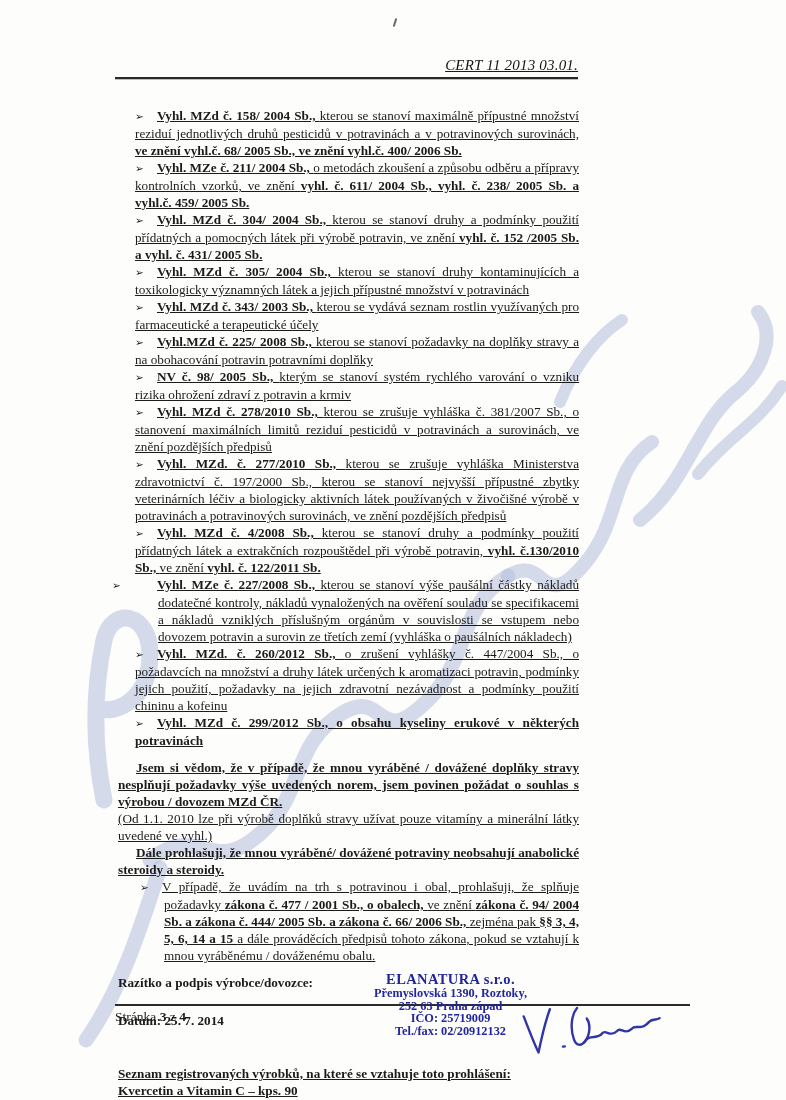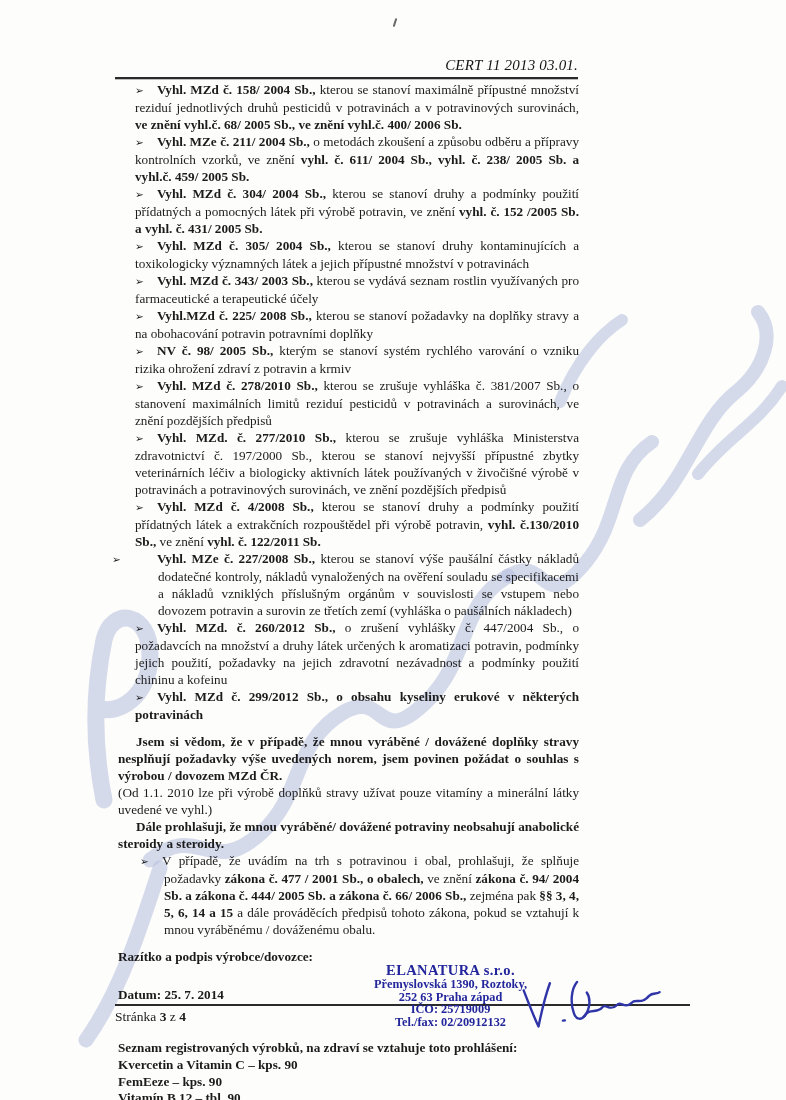--- a/index.html
+++ b/index.html
@@ -11,7 +11,7 @@
     -webkit-font-smoothing:antialiased;
   }
   .b{font-weight:700;}
-  .page{position:relative;width:674px;height:1100px;z-index:1;}
+  .page{position:relative;width:674px;height:1100px;z-index:1;text-decoration:underline;}
   .wm{position:absolute;left:0;top:0;z-index:0;pointer-events:none;}
   .content{position:relative;z-index:1;}
 

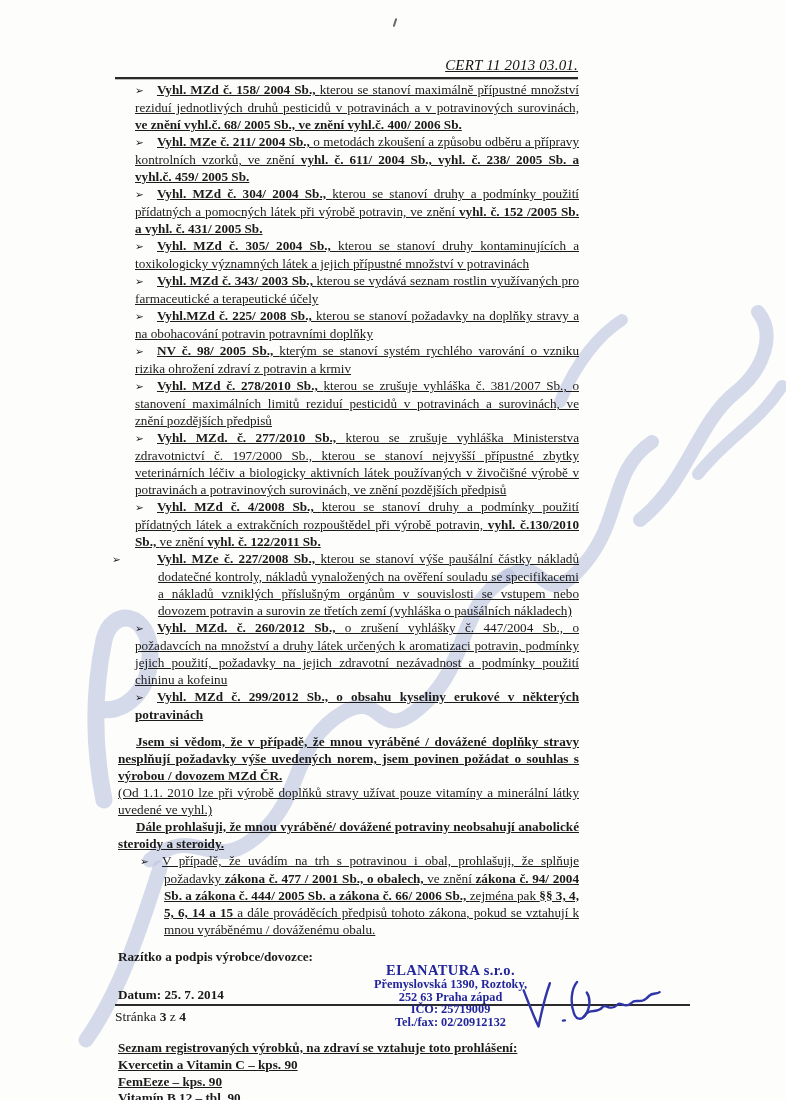--- a/index.html
+++ b/index.html
@@ -19,7 +19,7 @@
   .doc-code{font-style:italic;font-size:15px;letter-spacing:.2px;color:#151515;}
   .rule{height:2px;background:#2a2a2a;margin:3px 96px 0 115px;box-shadow:0 1px 0 rgba(0,0,0,.25);}
 
-  .reg-list{margin:2px 95px 0 135px;}
+  .reg-list{margin:28px 95px 0 135px;}
   .li{text-align:justify;}
   .li .mk{font-family:"DejaVu Sans",sans-serif;font-size:10.5px;display:inline-block;width:22px;color:#161616;}
   .li.hang{padding-left:23px;text-indent:-23px;}

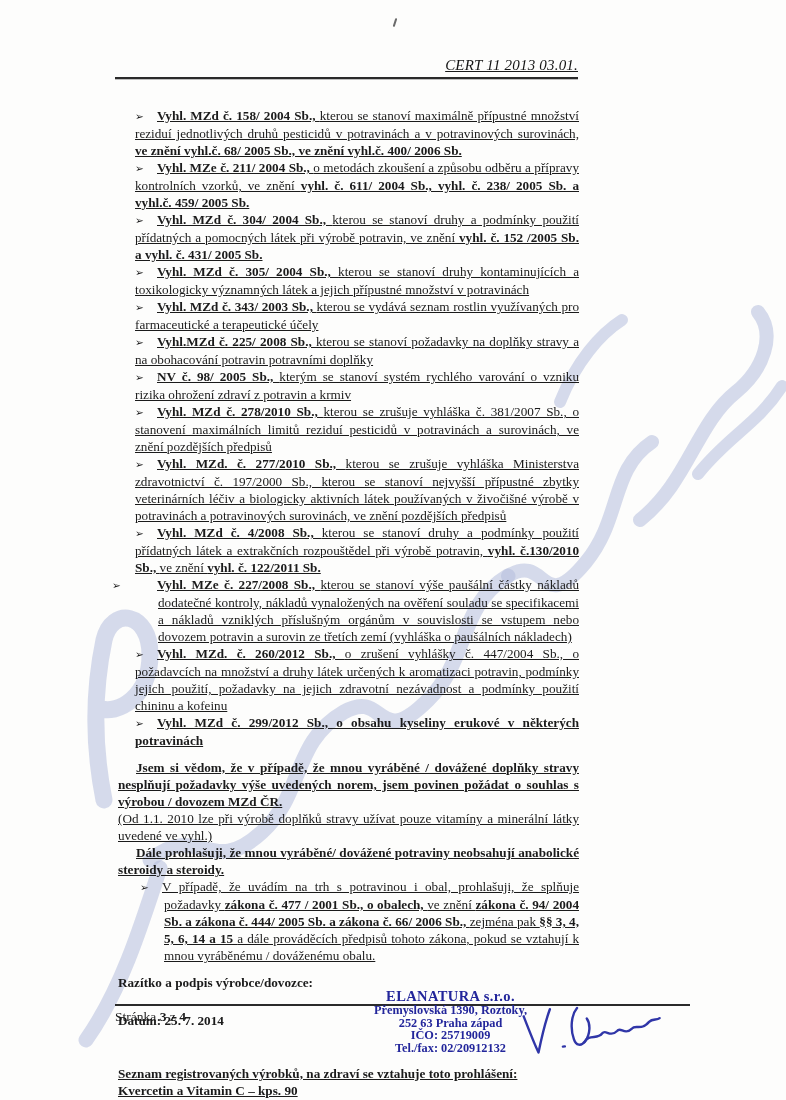--- a/index.html
+++ b/index.html
@@ -33,7 +33,7 @@
   .stamp-row{position:relative;height:92px;margin-top:8px;}
   .rz-label{position:absolute;left:118px;top:2px;font-weight:700;}
   .datum{position:absolute;left:118px;top:40px;font-weight:700;}
-  .stamp{position:absolute;left:348px;top:17px;width:205px;text-align:center;
+  .stamp{position:absolute;left:348px;top:0;width:205px;text-align:center;
          color:#23269b;font-weight:700;line-height:12.5px;}
   .stamp .s-name{font-size:14.5px;line-height:15px;letter-spacing:.4px;}
   .stamp .s-line{font-size:12.3px;line-height:12.5px;text-align:center;}

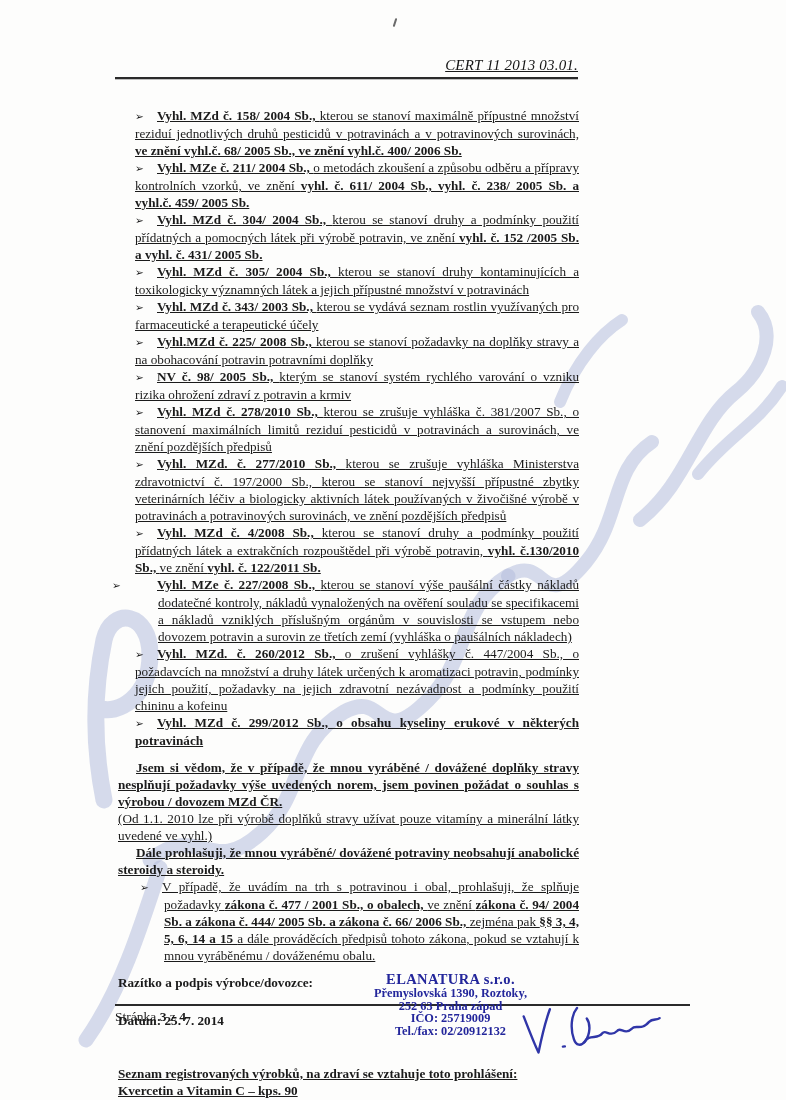--- a/index.html
+++ b/index.html
@@ -125,7 +125,7 @@
     </div>
 
     <div class="products">
-      <div>Seznam registrovaných výrobků, na zdraví se vztahuje toto prohlášení:</div>
+      <div>Seznam registrovaných výrobků, na které se vztahuje toto prohlášení:</div>
       <div id="product-lines">
           <div>Kvercetin a Vitamin C –  kps. 90</div>
           <div>FemEeze – kps. 90</div>

